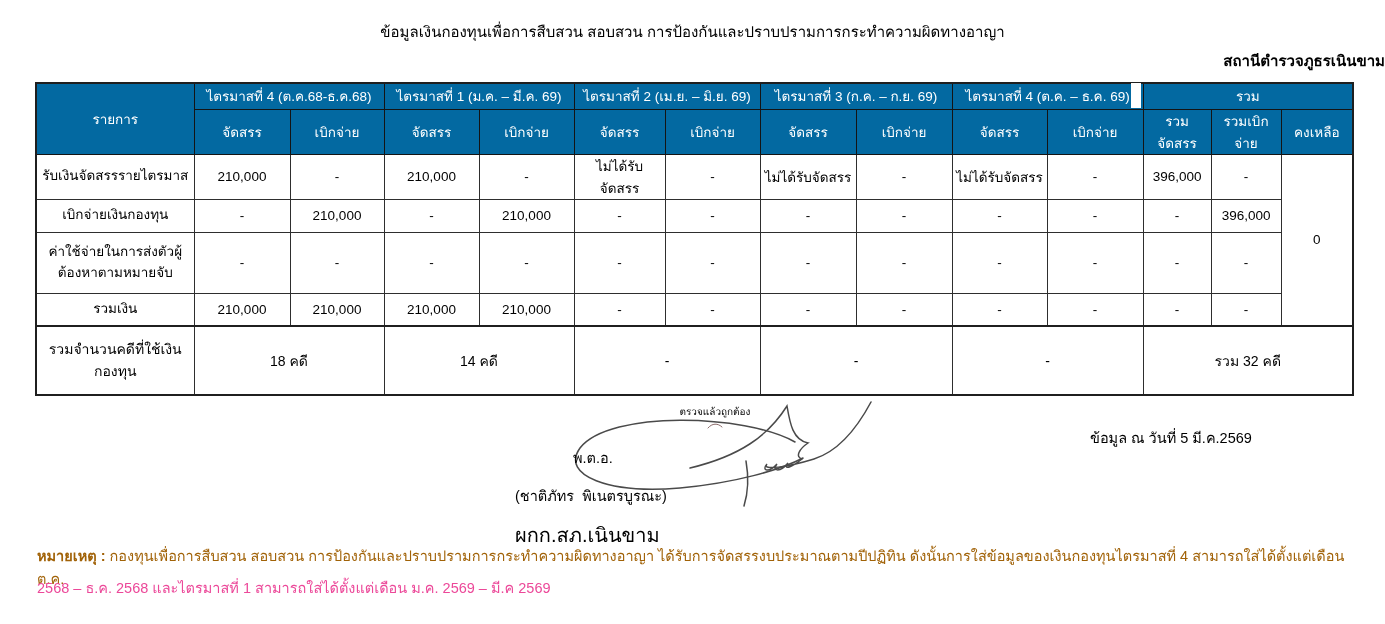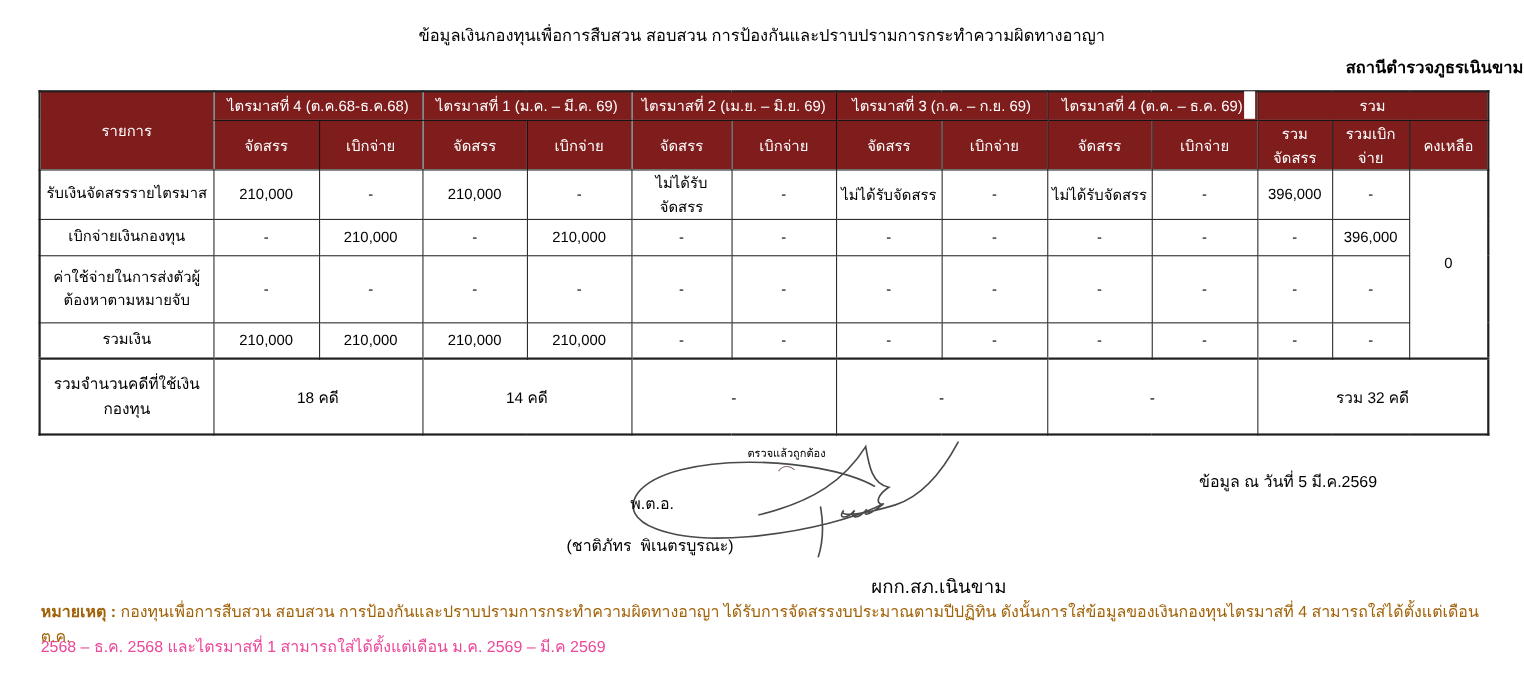--- a/index.html
+++ b/index.html
@@ -9,7 +9,7 @@
   .subtitle{position:absolute;top:49px;left:0;width:100%;text-align:right;font-size:15px;font-weight:700;}
   table.fund{position:absolute;left:35px;top:82px;border-collapse:collapse;table-layout:fixed;width:1317px;border:2px solid #1f1f1f;}
   table.fund th, table.fund td{border:1px solid #2e2e2e;box-sizing:border-box;padding:0 2px;overflow:hidden;}
-  table.fund th{background:#7f1d1d;color:#ffffff;font-weight:400;font-size:13.5px;text-align:center;vertical-align:middle;border-color:#141414;}
+  table.fund th{background:#0369a1;color:#ffffff;font-weight:400;font-size:13.5px;text-align:center;vertical-align:middle;border-color:#141414;}
   table.fund td{font-size:13.5px;text-align:center;vertical-align:middle;background:#fff;}
   tr.hr1{height:26px;} tr.hr2{height:31px;}
   tr.r1{height:34px;} tr.r2{height:33px;} tr.r3{height:61px;} tr.r4{height:33px;} tr.r5{height:69px;}

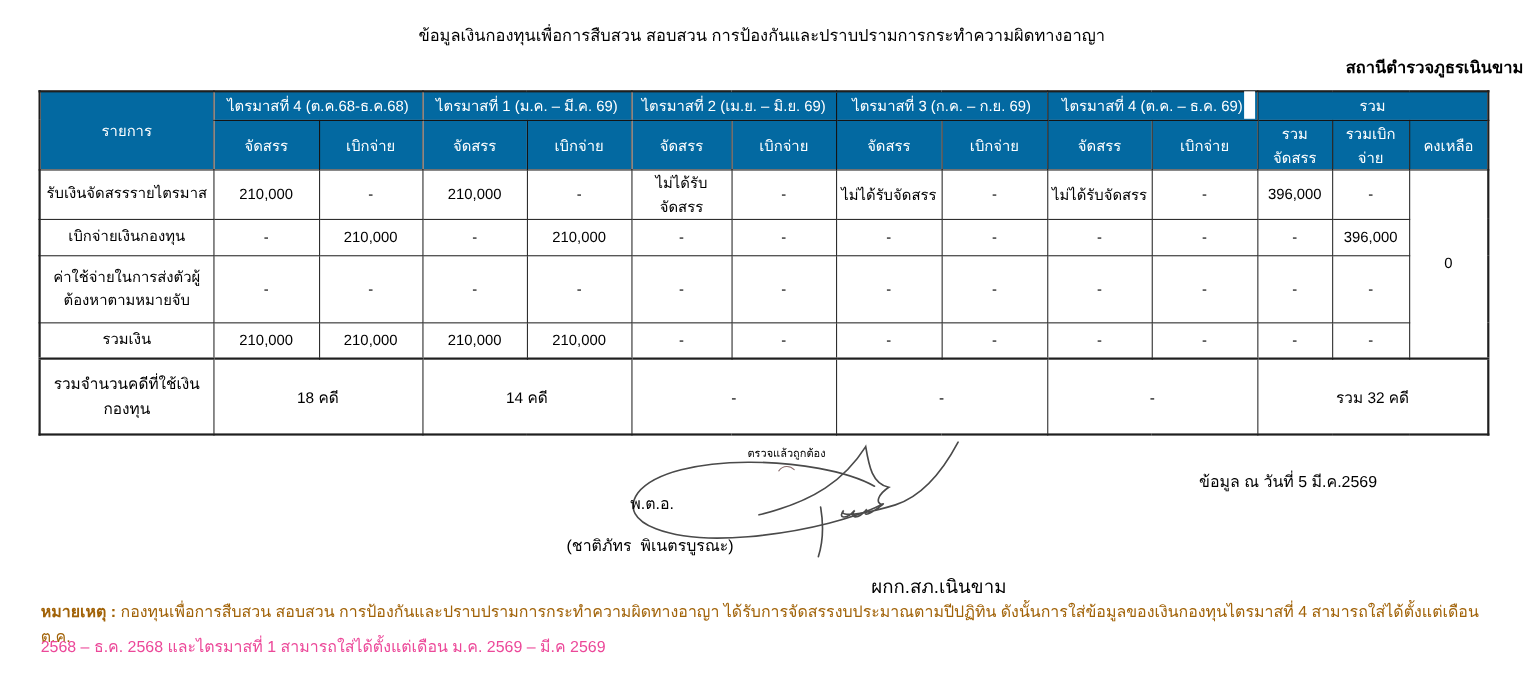--- a/index.html
+++ b/index.html
@@ -21,7 +21,7 @@
   .sig-rank{position:absolute;left:573px;top:446px;font-size:14.5px;}
   .sig-svg{position:absolute;left:540px;top:396px;width:340px;height:118px;}
   .sig-name{position:absolute;left:515px;top:484px;width:400px;text-align:left;font-size:14.5px;white-space:pre;}
-  .sig-position{position:absolute;left:515px;top:519px;width:400px;text-align:right;font-size:17px;}
+  .sig-position{position:absolute;left:515px;top:519px;width:400px;text-align:left;font-size:20px;}
   .note1{position:absolute;left:37px;top:544px;width:1330px;font-size:14.5px;color:#a16207;}
   .note2{position:absolute;left:37px;top:576px;width:1330px;font-size:14.5px;color:#ec4899;}
   .note-label{font-weight:700;}

